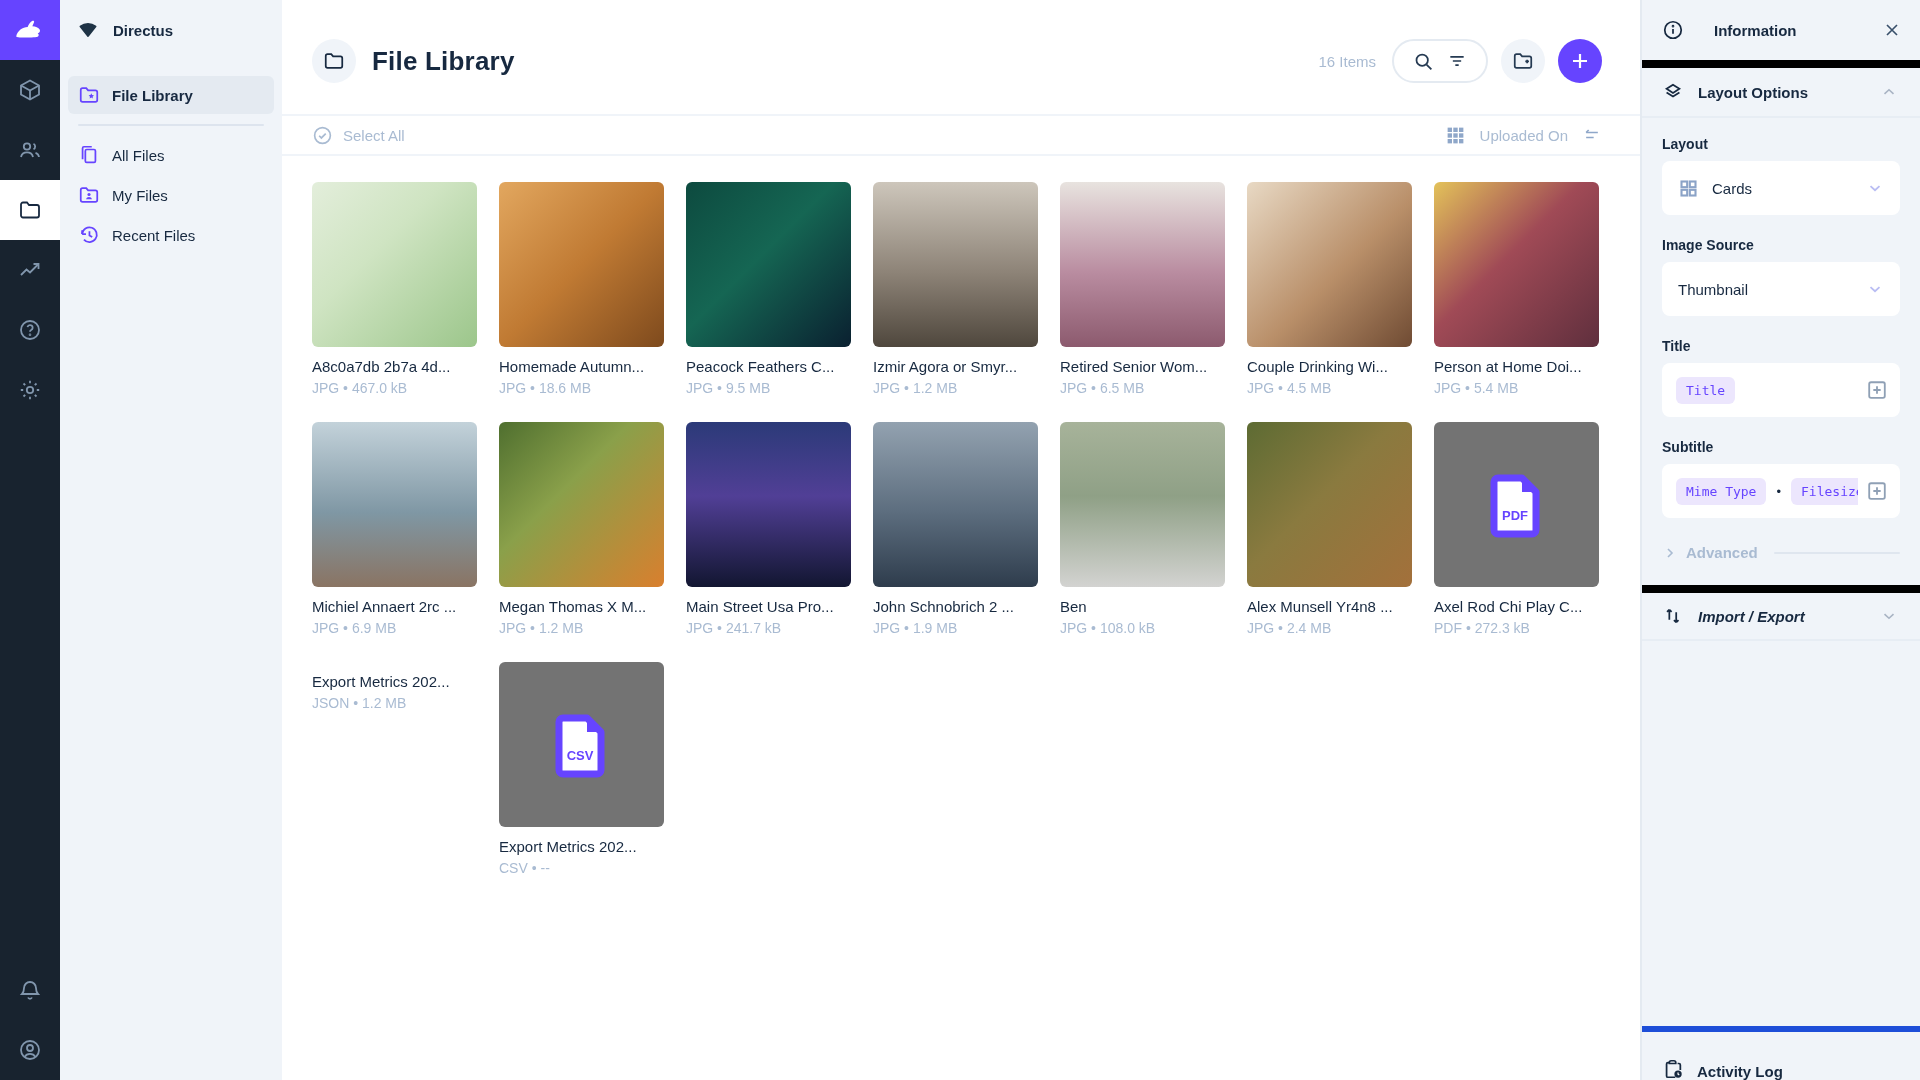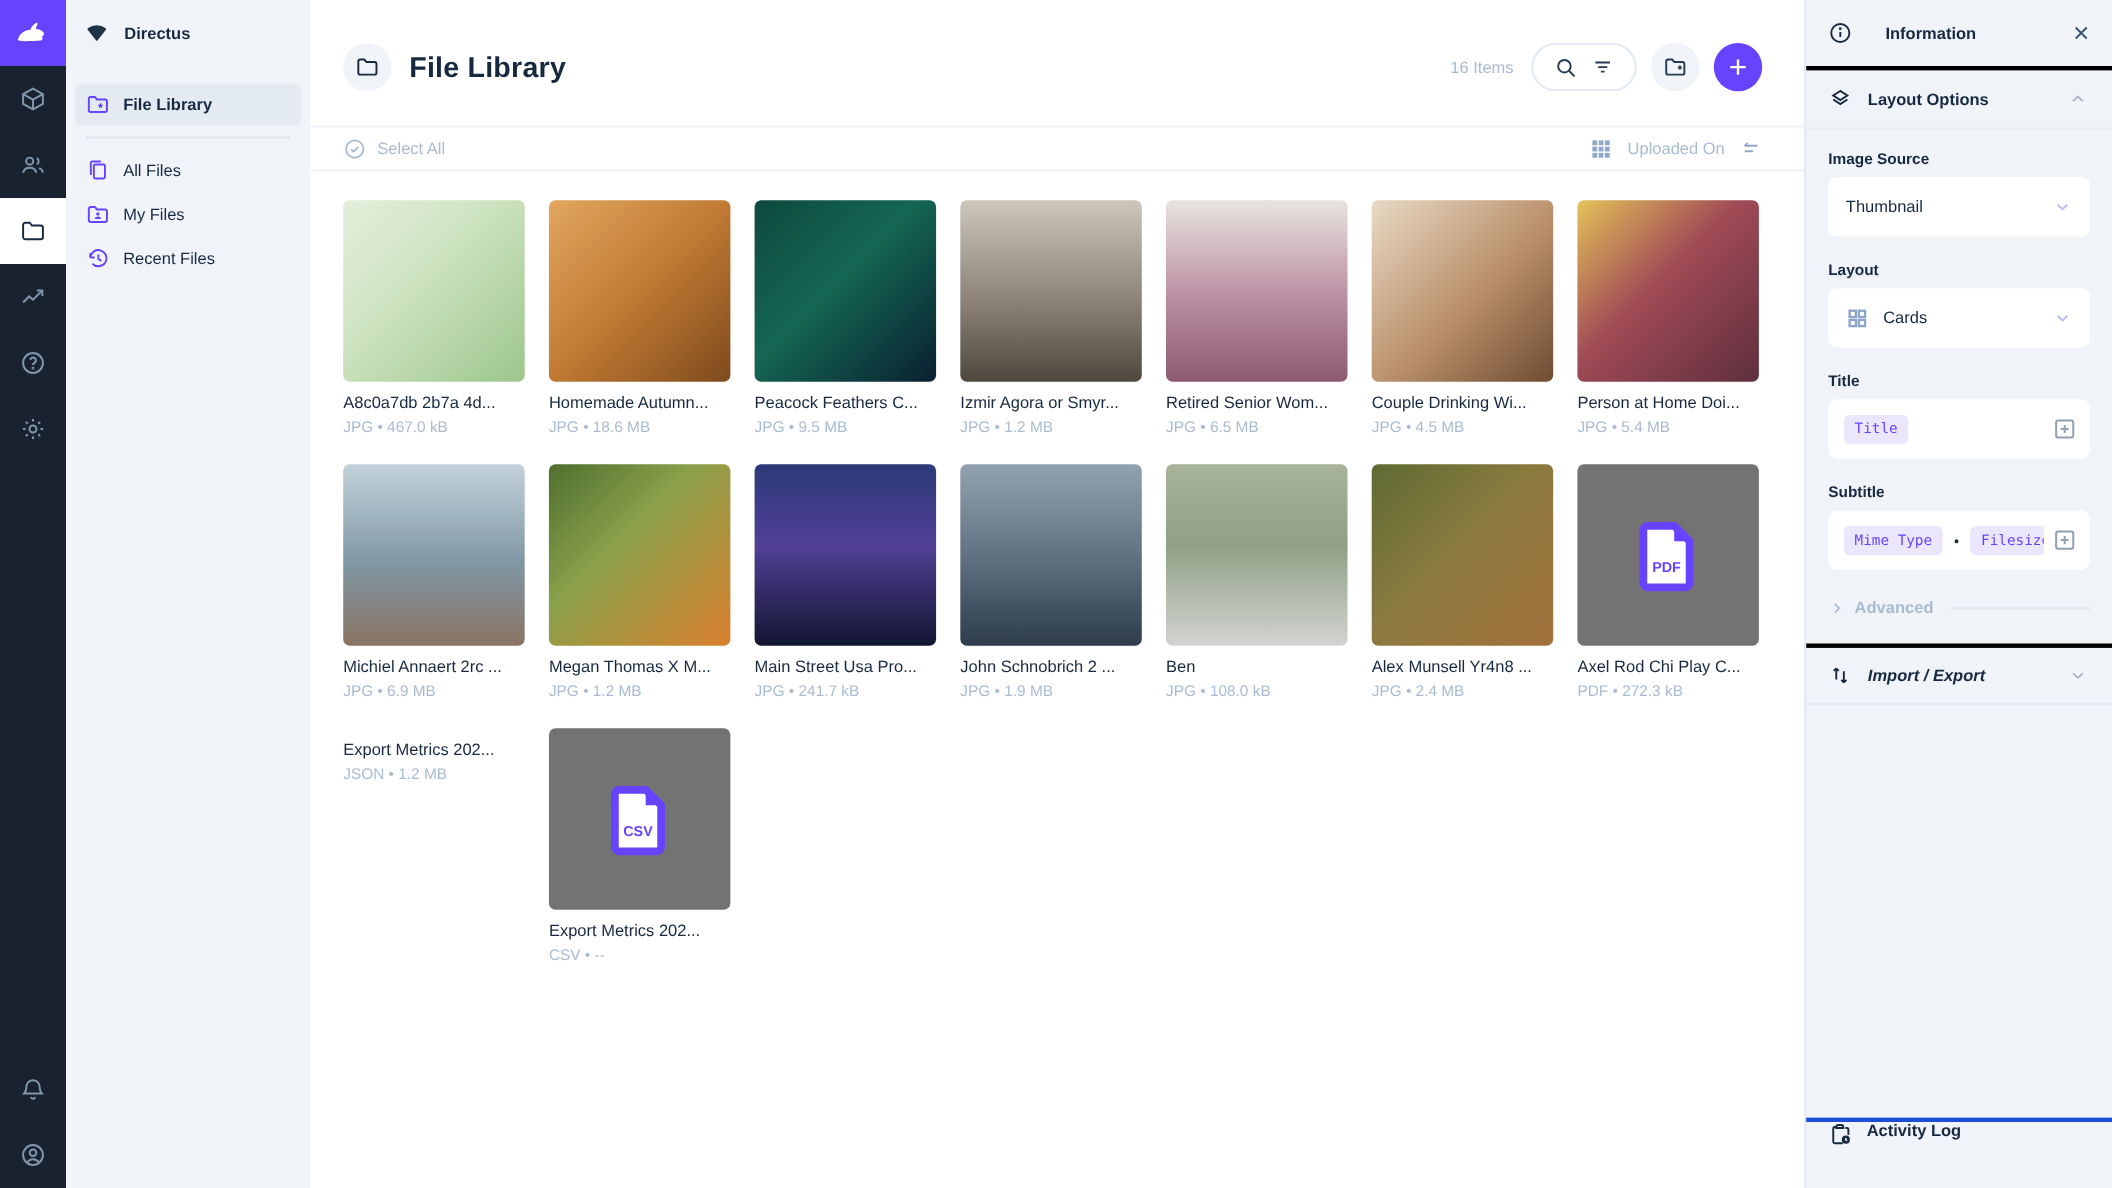--- a/index.html
+++ b/index.html
@@ -52,7 +52,7 @@
   .side-header { height:60px; display:flex; align-items:center; padding:0 14px 0 20px; gap:30px; }
   .side-header-title { font-size:15px; font-weight:bold; color:#172940; flex:1; }
   .icon-btn { background:none; border:none; cursor:pointer; display:flex; align-items:center; justify-content:center; padding:4px; }
-  .accordion { height:56px; border-top:4px solid #000000; display:flex; align-items:center; padding:0 22px 0 20px; gap:14px; cursor:pointer; }
+  .accordion { height:56px; border-top:8px solid #000000; display:flex; align-items:center; padding:0 22px 0 20px; gap:14px; cursor:pointer; }
   .accordion-title { font-size:15px; font-weight:bold; color:#172940; flex:1; }
   .accordion-body { padding:18px 20px 6px 20px; border-top:2px solid #e7edf4; }
   .field { margin-bottom:22px; }

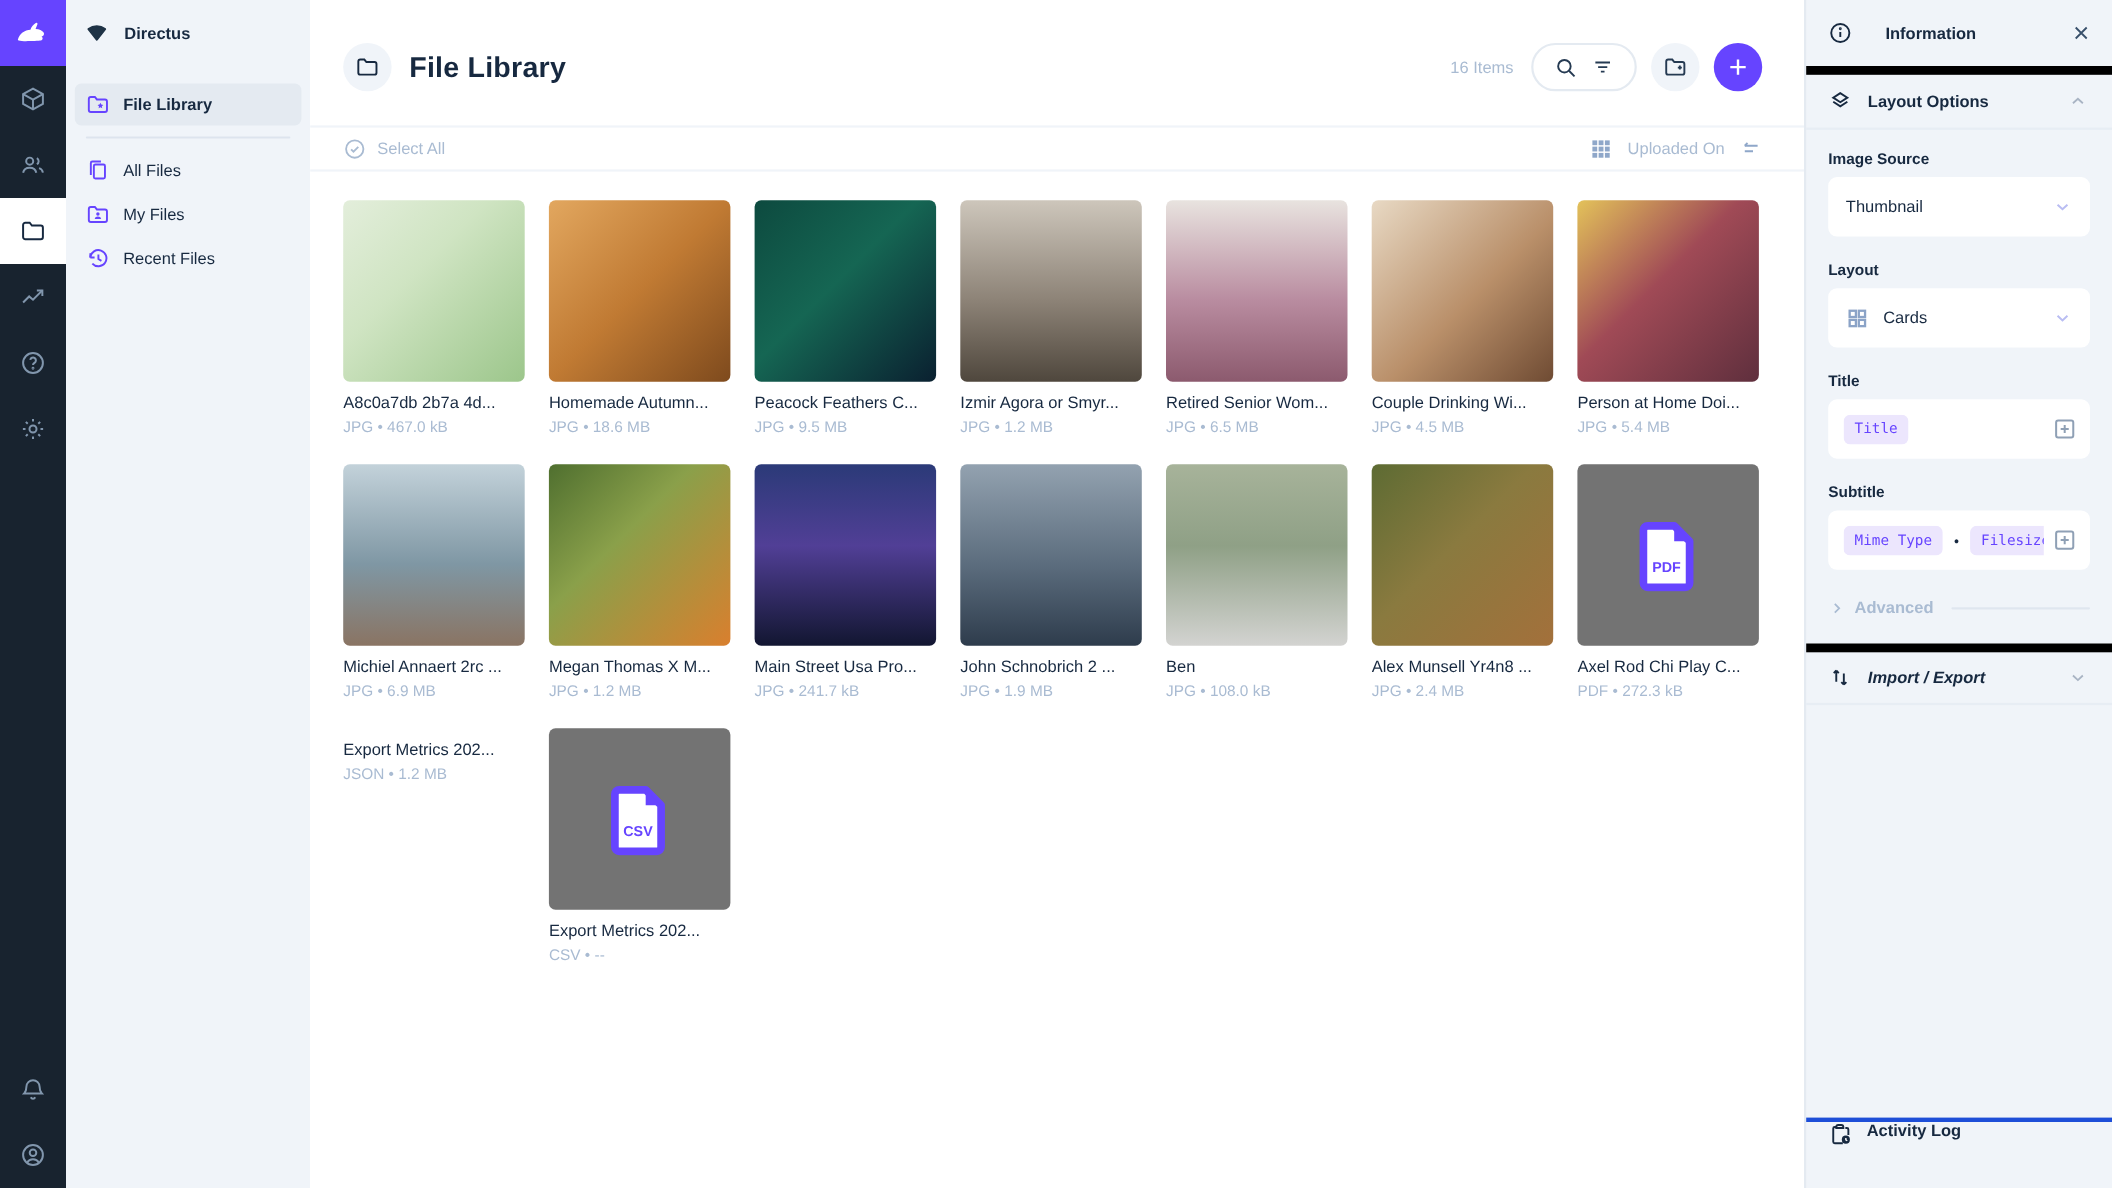--- a/index.html
+++ b/index.html
@@ -408,16 +408,6 @@
 
   <div class="accordion-body">
     <div class="field">
-      <div class="field-label">Image Source</div>
-      <div class="select-box">
-        <span class="select-value">Thumbnail</span>
-        <svg width="18" height="18" viewBox="0 0 24 24" fill="none" stroke="#b9bdf3" stroke-width="2.4">
-          <path d="M6 9.5 12 15l6-5.5"></path>
-        </svg>
-      </div>
-    </div>
-
-    <div class="field">
       <div class="field-label">Layout</div>
       <div class="select-box">
         <svg width="21" height="21" viewBox="0 0 24 24" fill="none" stroke="#8ba3c7" stroke-width="2.4">
@@ -427,6 +417,16 @@
             <rect x="13.5" y="13.5" width="6.5" height="6.5"></rect>
         </svg>
         <span class="select-value">Cards</span>
+        <svg width="18" height="18" viewBox="0 0 24 24" fill="none" stroke="#b9bdf3" stroke-width="2.4">
+          <path d="M6 9.5 12 15l6-5.5"></path>
+        </svg>
+      </div>
+    </div>
+
+    <div class="field">
+      <div class="field-label">Image Source</div>
+      <div class="select-box">
+        <span class="select-value">Thumbnail</span>
         <svg width="18" height="18" viewBox="0 0 24 24" fill="none" stroke="#b9bdf3" stroke-width="2.4">
           <path d="M6 9.5 12 15l6-5.5"></path>
         </svg>

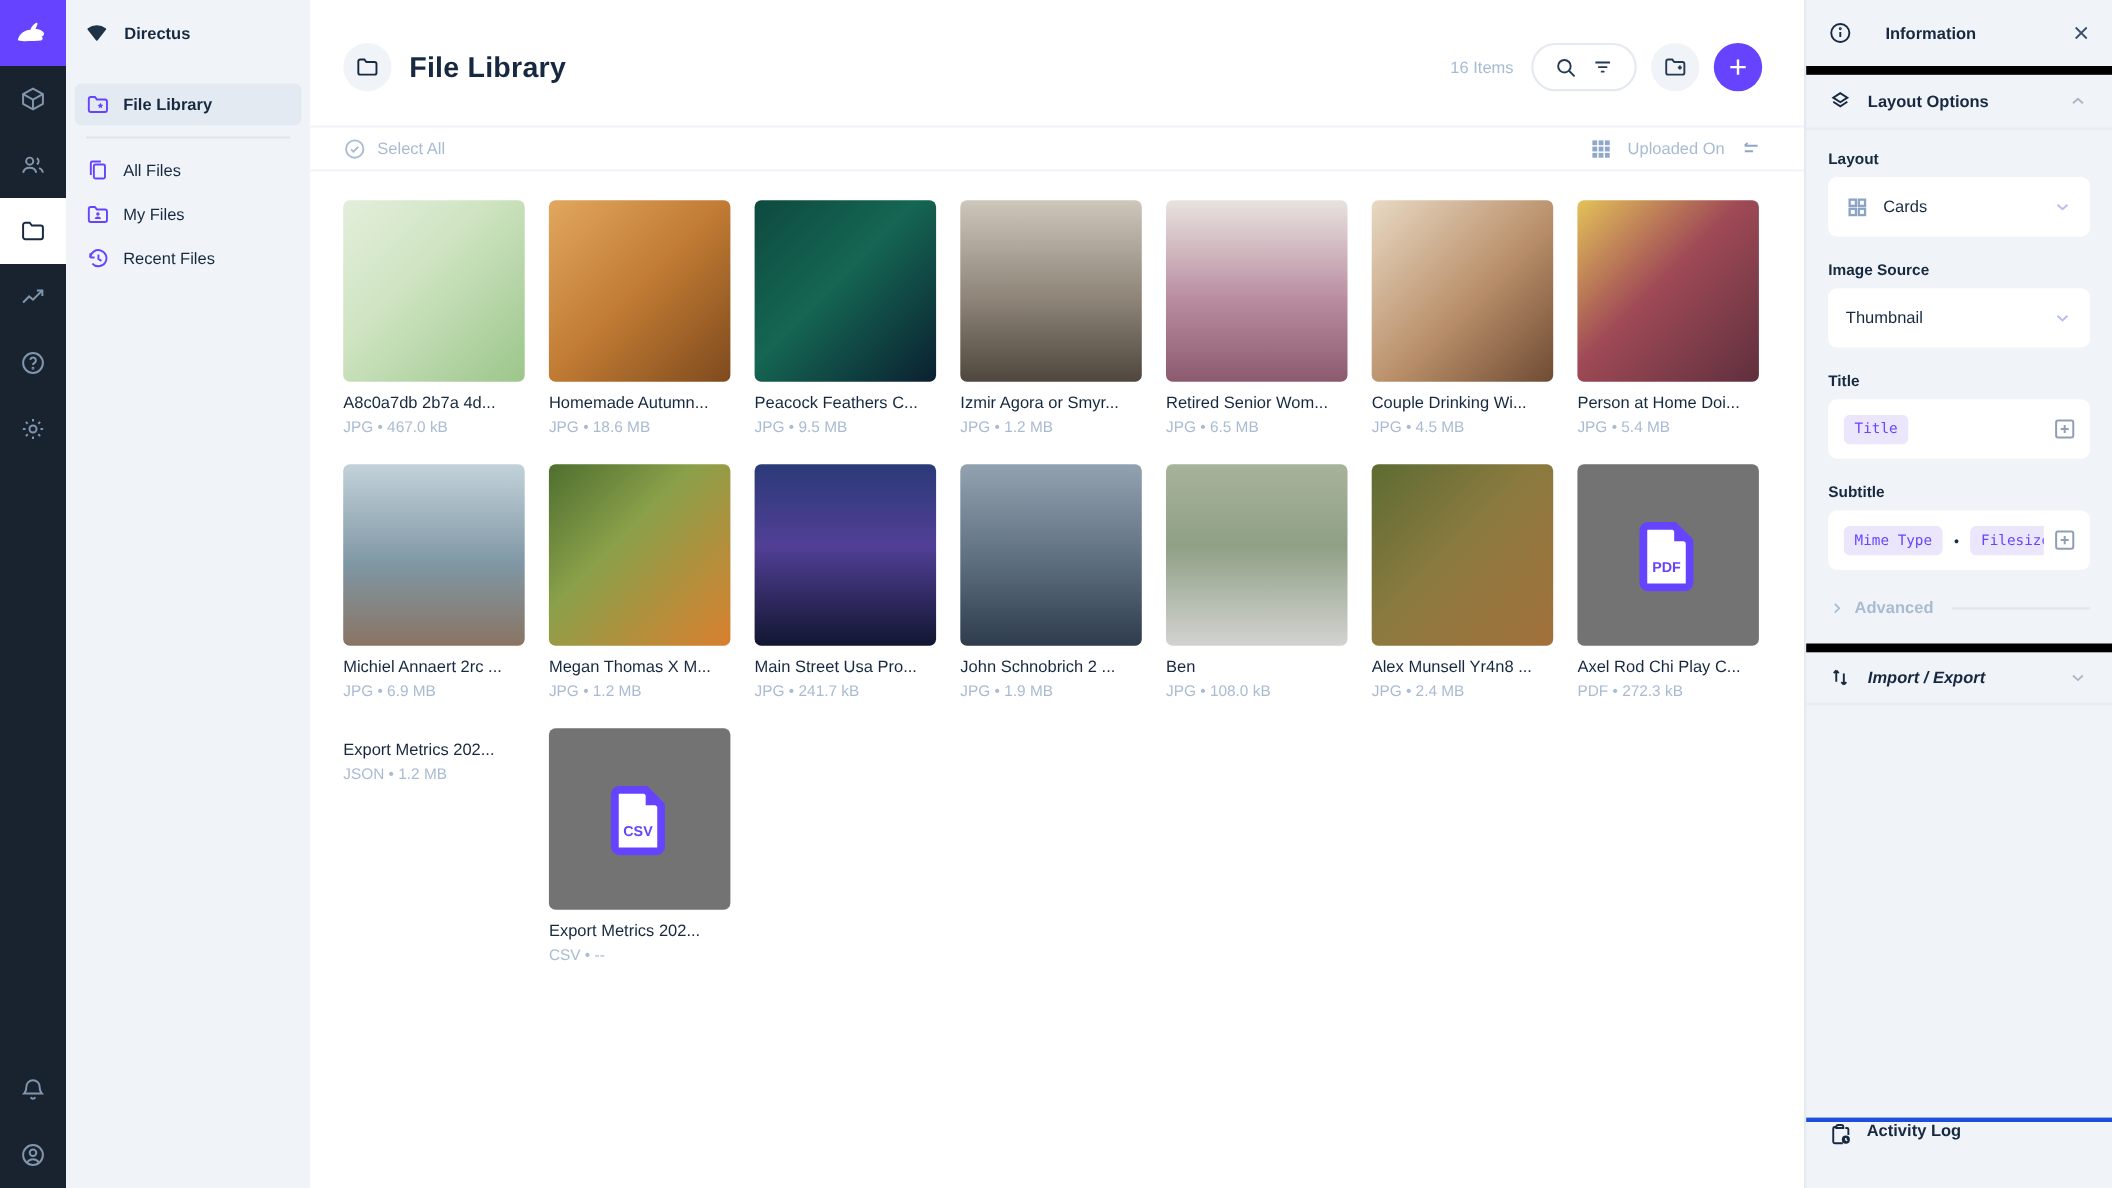--- a/index.html
+++ b/index.html
@@ -68,7 +68,7 @@
   .advanced-label { font-size:15px; font-weight:bold; color:#a9bbd2; }
   .advanced-line { flex:1; height:2px; background:#dfe6ef; border-radius:1px; margin-left:8px; }
   .accordion.bordered-bottom { border-bottom:2px solid #e7edf4;font-style:italic; }
-  .side-footer { position:absolute; left:0; right:0; bottom:10px; height:54px; border-top:4px solid #1d4ed8; display:flex; align-items:flex-start; gap:13px; padding:0 20px; cursor:pointer; }
+  .side-footer { position:absolute; left:0; right:0; bottom:0; height:54px; border-top:6px solid #1d4ed8; display:flex; align-items:flex-end; gap:13px; padding:0 20px; cursor:pointer; }
   .side-footer-label { font-size:15px; font-weight:bold; color:#172940; }
 
   .file-doc-label { font-family:"Liberation Sans", sans-serif; font-weight:bold; fill:#6644ff; }

